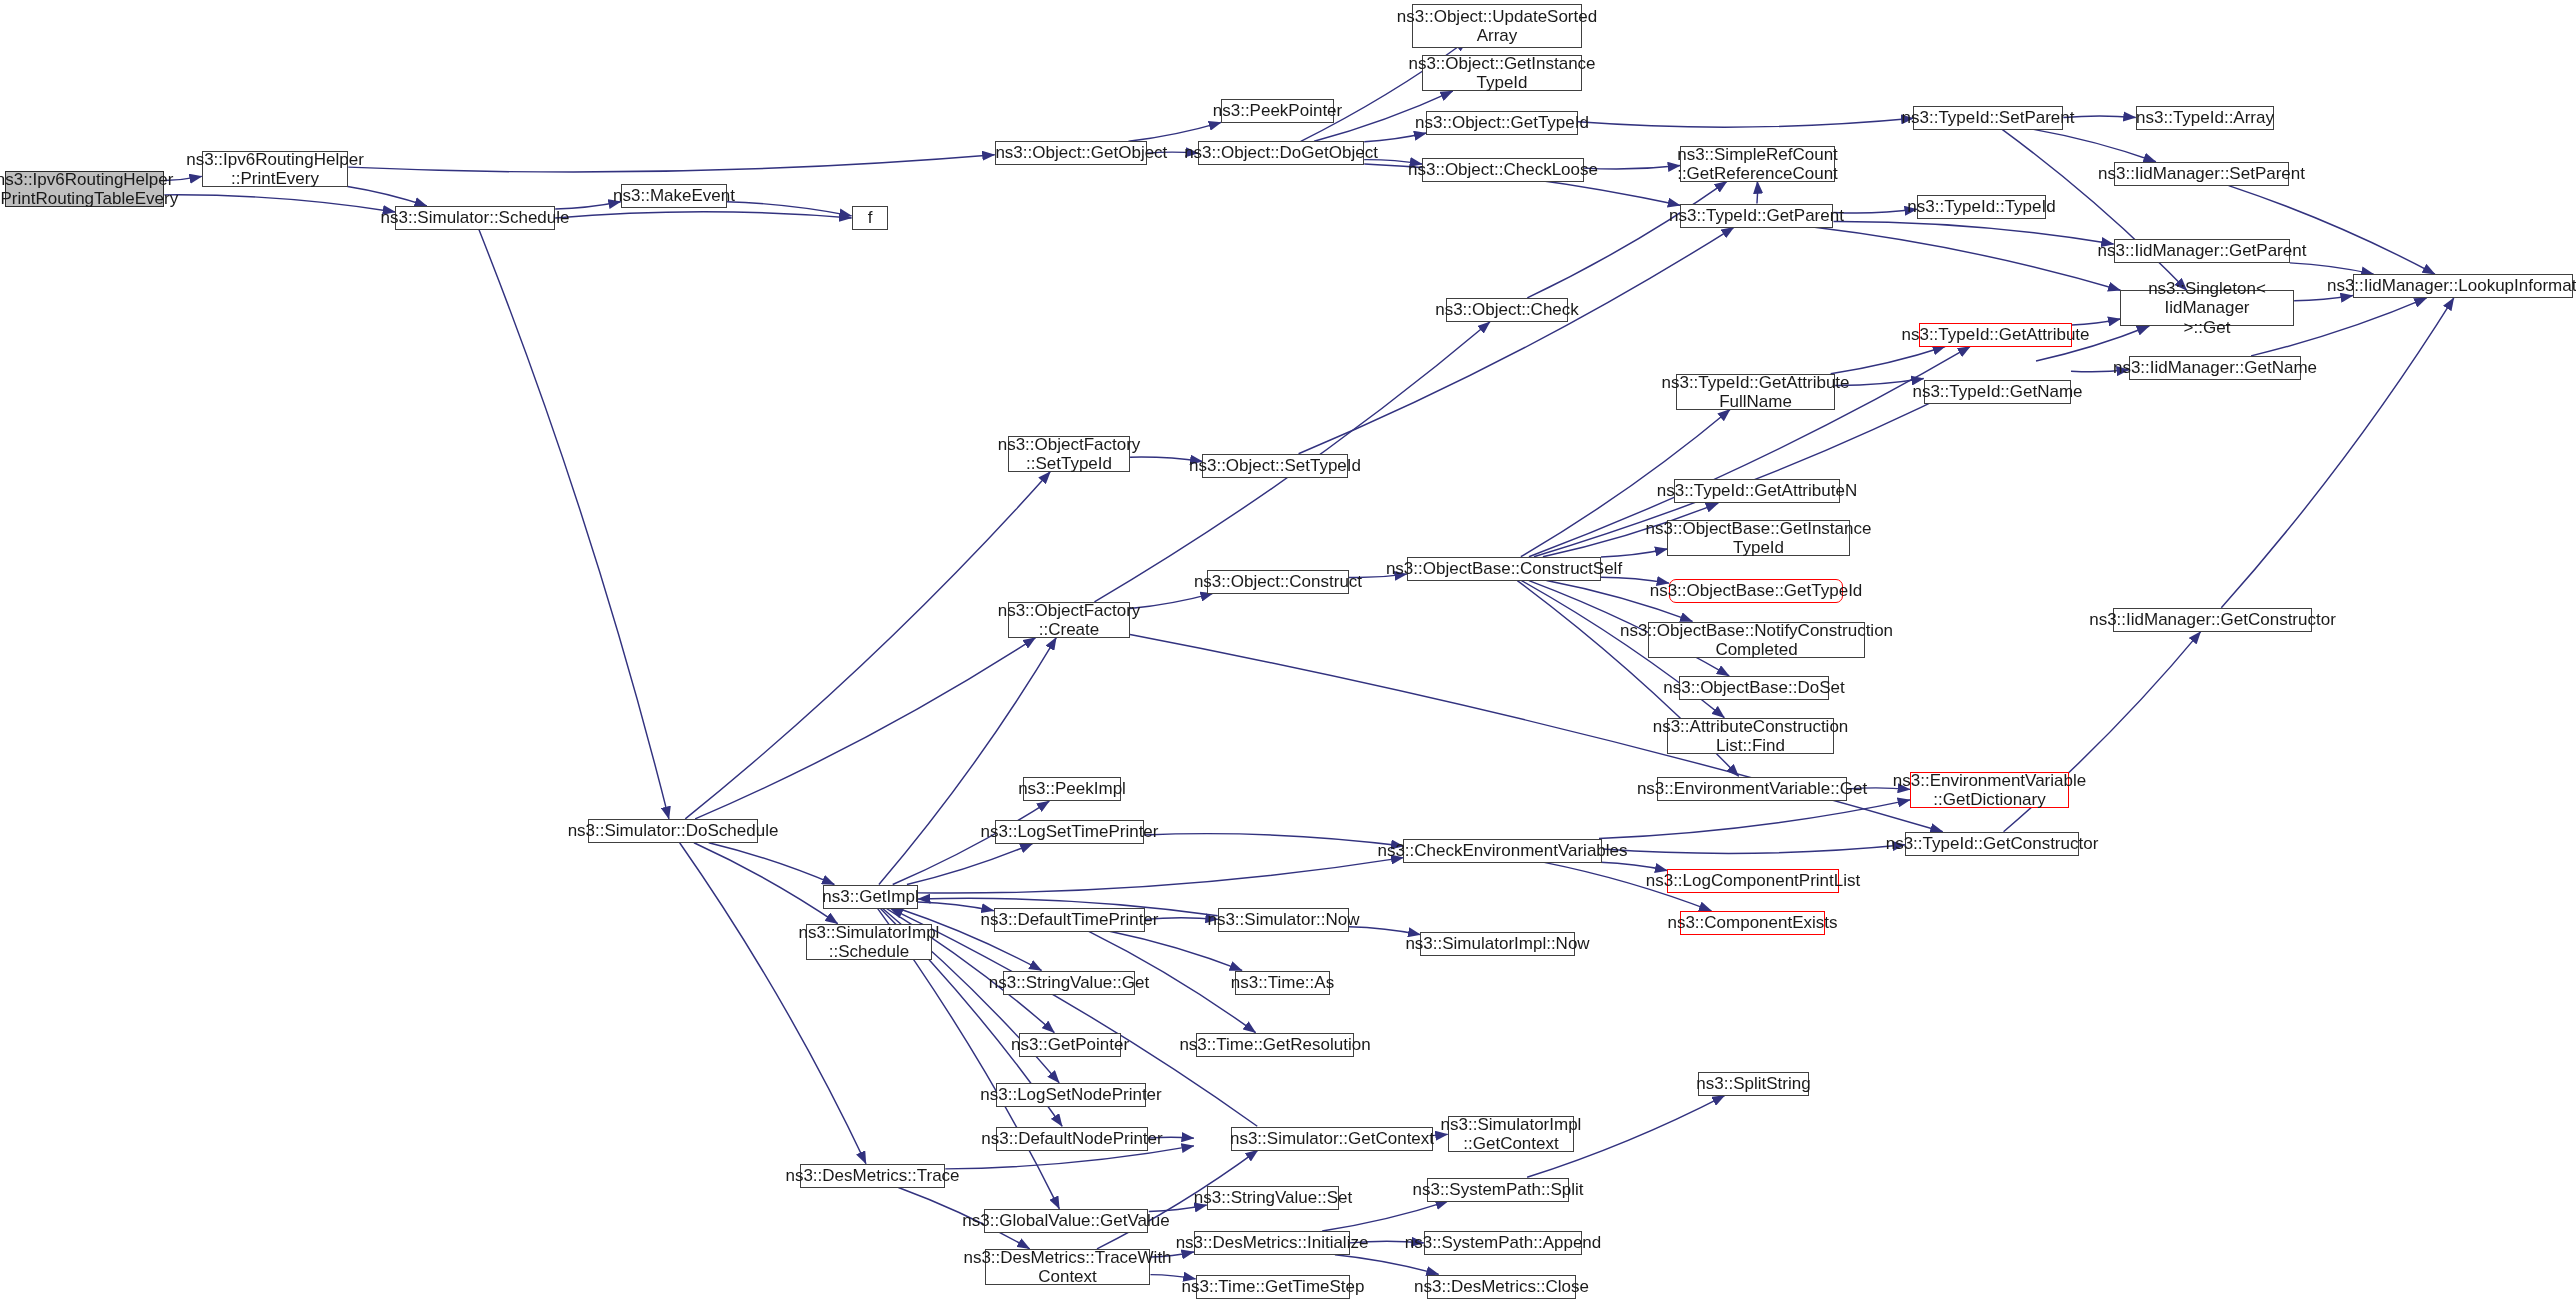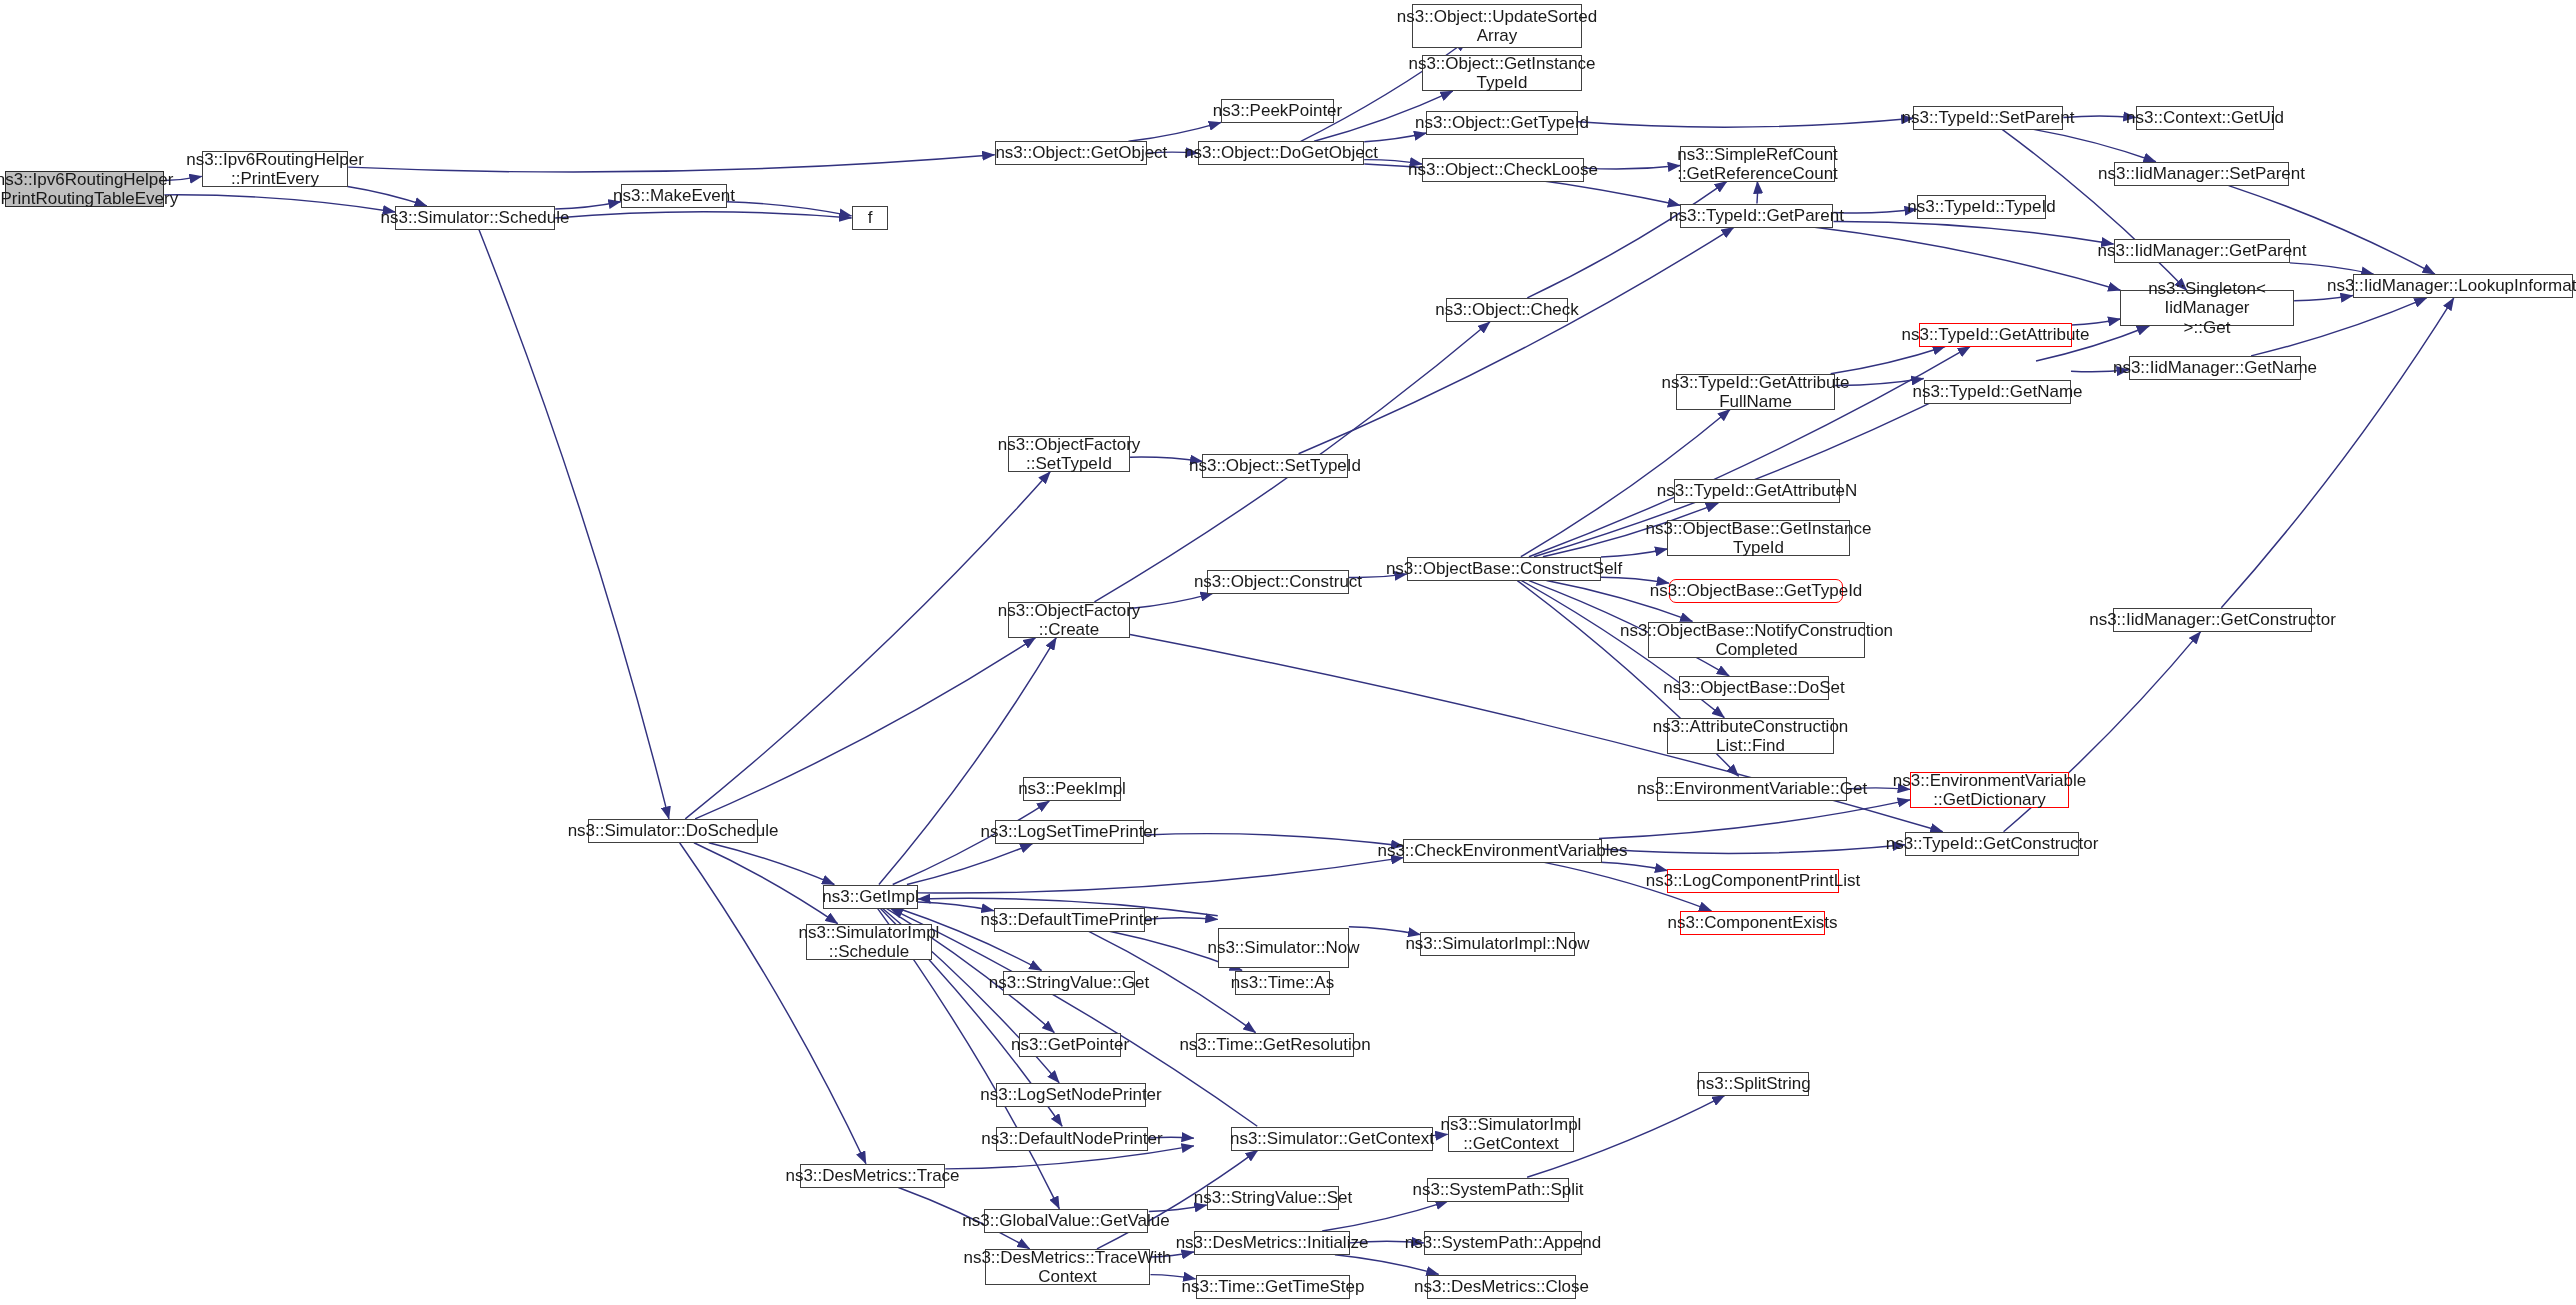--- a/index.html
+++ b/index.html
@@ -139,7 +139,7 @@
       <div class="node" style="left: 1680px; top: 204px; width: 153px; height: 24px;">ns3::TypeId::GetParent</div>
       <div class="node" style="left: 1917px; top: 195px; width: 129px; height: 24px;">ns3::TypeId::TypeId</div>
       <div class="node" style="left: 1913px; top: 106px; width: 150px; height: 24px;">ns3::TypeId::SetParent</div>
-      <div class="node" style="left: 2136px; top: 106px; width: 138px; height: 24px;">ns3::Context::GetUid</div>
+      <div class="node" style="left: 2136px; top: 106px; width: 138px; height: 24px;">ns3::TypeId::Array</div>
       <div class="node" style="left: 2114px; top: 162px; width: 175px; height: 24px;">ns3::IidManager::SetParent</div>
       <div class="node" style="left: 2114px; top: 239px; width: 176px; height: 24px;">ns3::IidManager::GetParent</div>
       <div class="node" style="left: 2120px; top: 290px; width: 174px; height: 36px;">ns3::Singleton&lt; IidManager

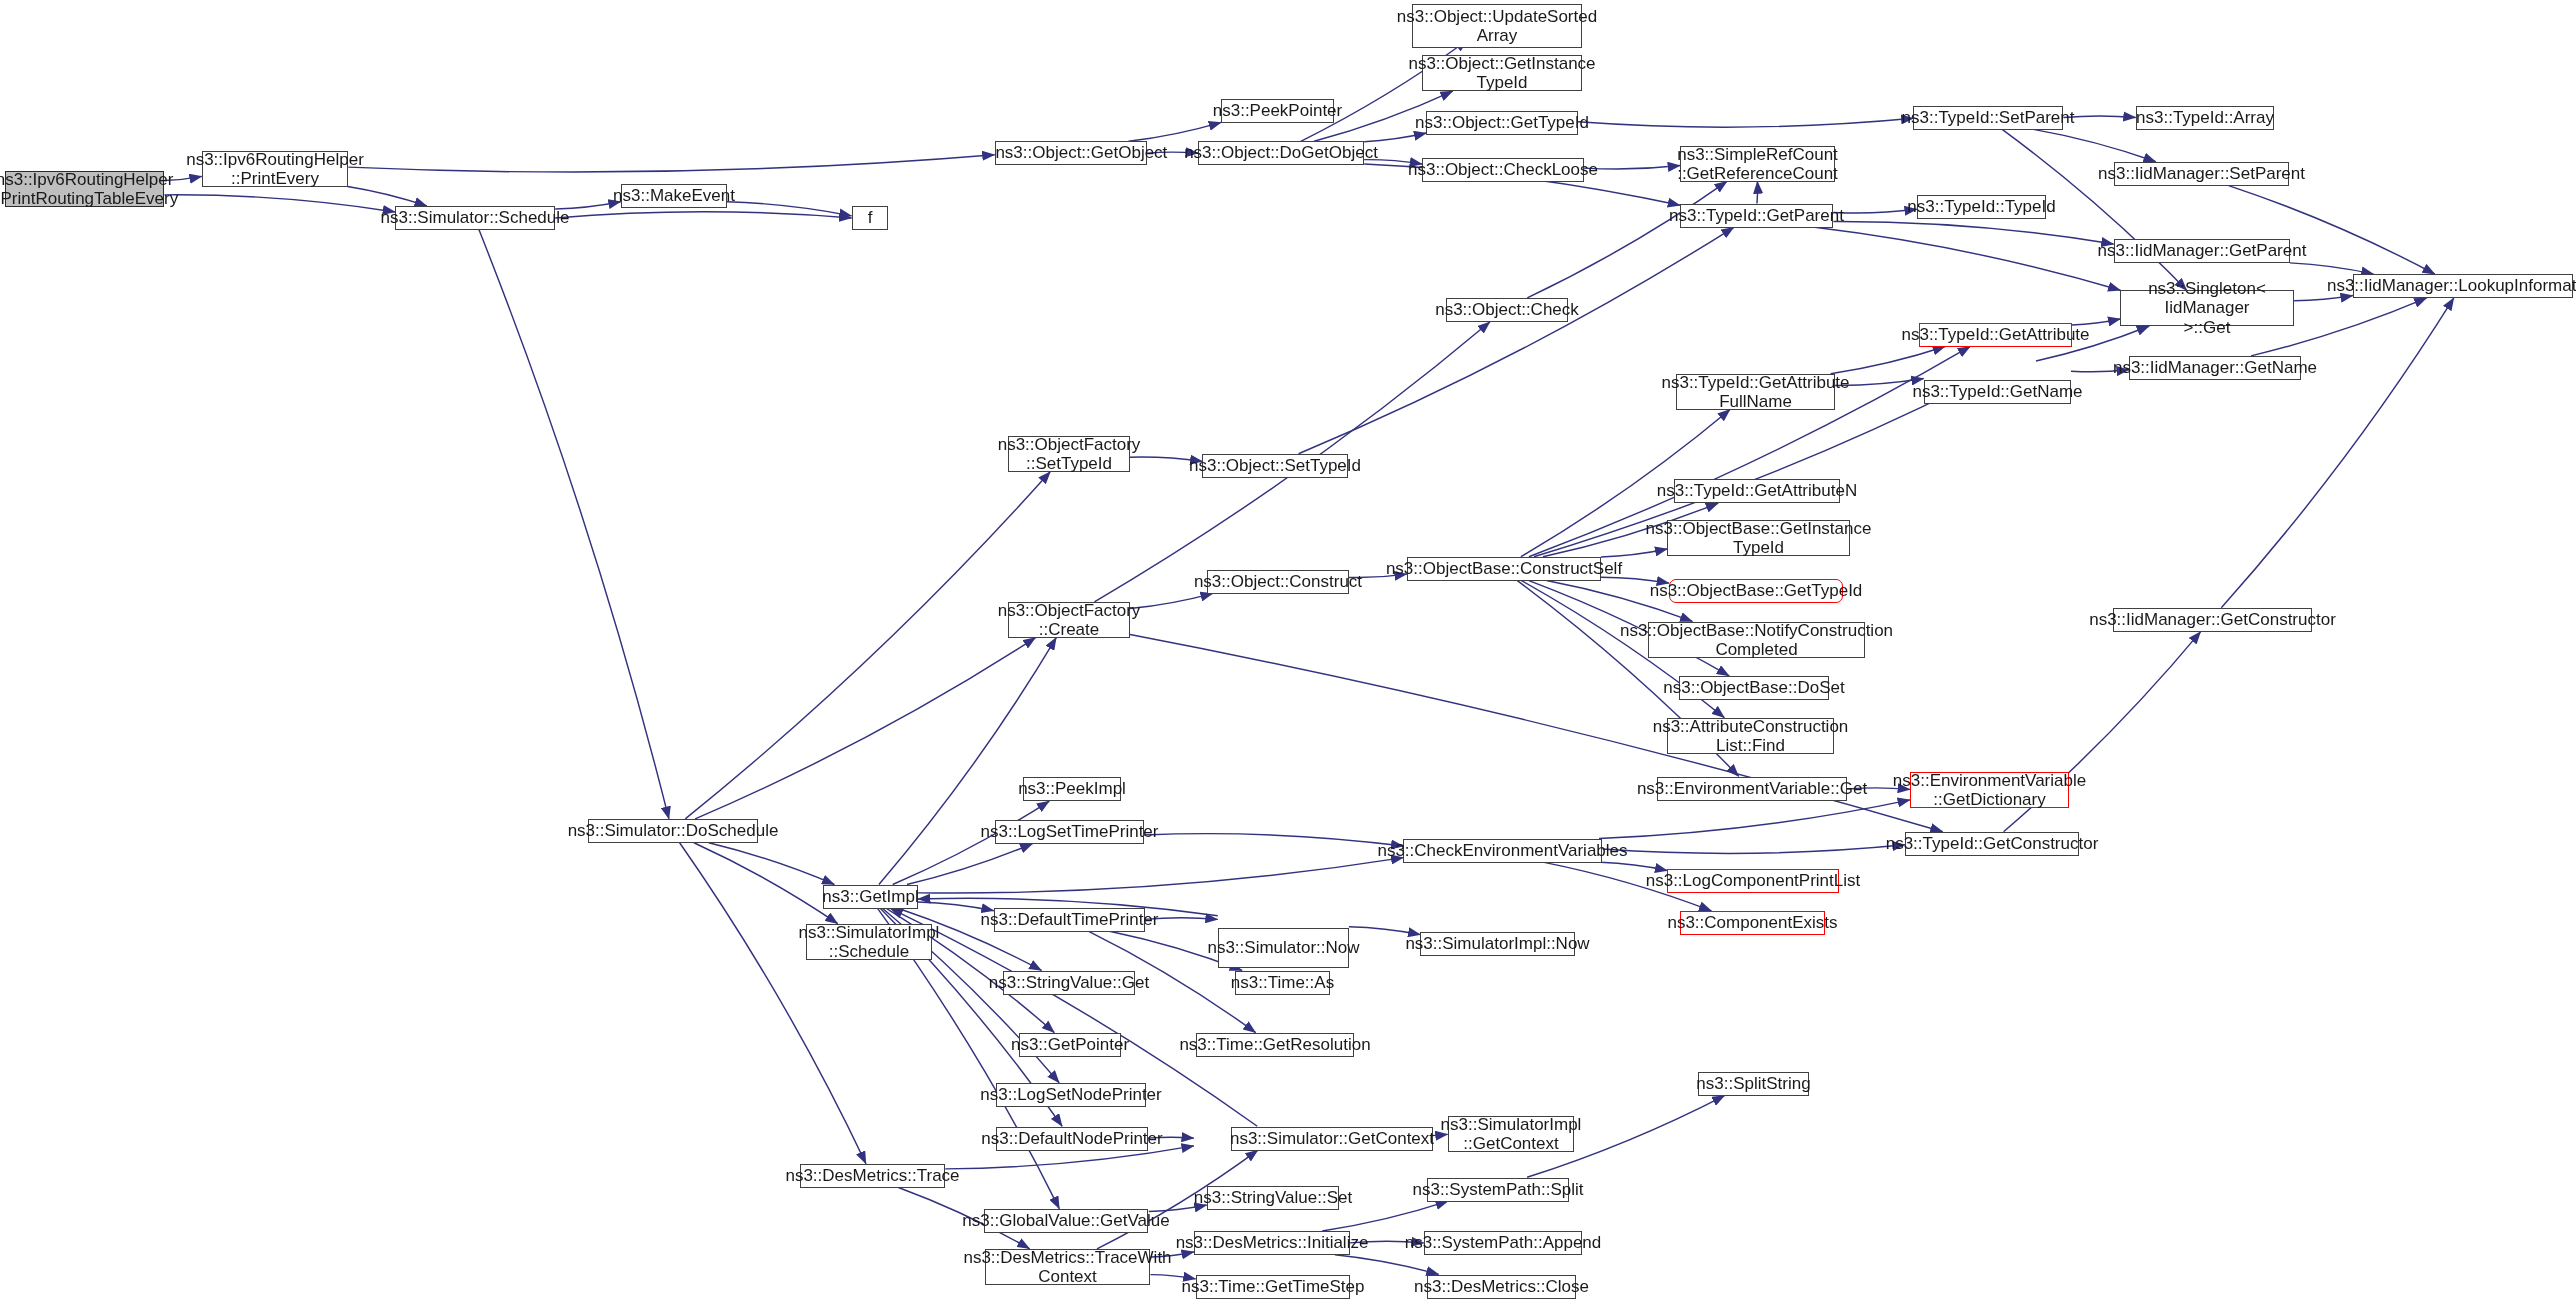--- a/index.html
+++ b/index.html
@@ -181,7 +181,7 @@
       <div class="node" style="left: 994px; top: 908px; width: 151px; height: 24px;">ns3::DefaultTimePrinter</div>
       <div class="node" style="left: 1003px; top: 971px; width: 132px; height: 24px;">ns3::StringValue::Get</div>
       <div class="node" style="left: 1019px; top: 1033px; width: 102px; height: 24px;">ns3::GetPointer</div>
-      <div class="node" style="left: 1218px; top: 908px; width: 131px; height: 40px; margin-top: 20px;">ns3::Simulator::Now</div>
+      <div class="node" style="left: 1218px; top: 908px; width: 131px; height: 24px;">ns3::Simulator::Now</div>
       <div class="node" style="left: 1235px; top: 971px; width: 95px; height: 24px;">ns3::Time::As</div>
       <div class="node" style="left: 1196px; top: 1033px; width: 158px; height: 24px;">ns3::Time::GetResolution</div>
       <div class="node" style="left: 1403px; top: 839px; width: 199px; height: 24px;">ns3::CheckEnvironmentVariables</div>

